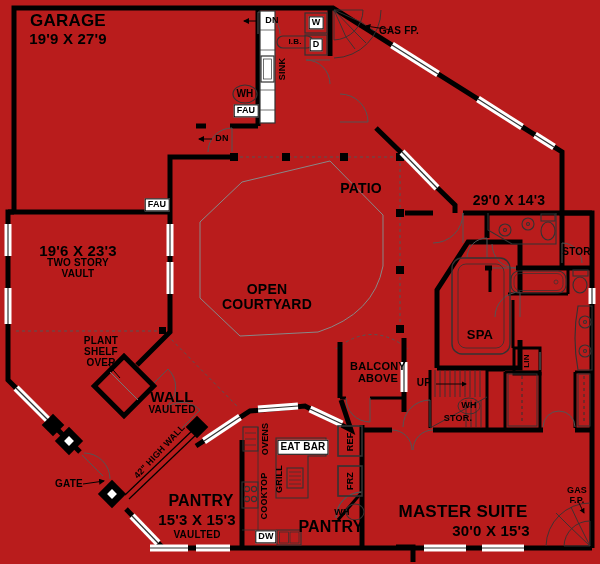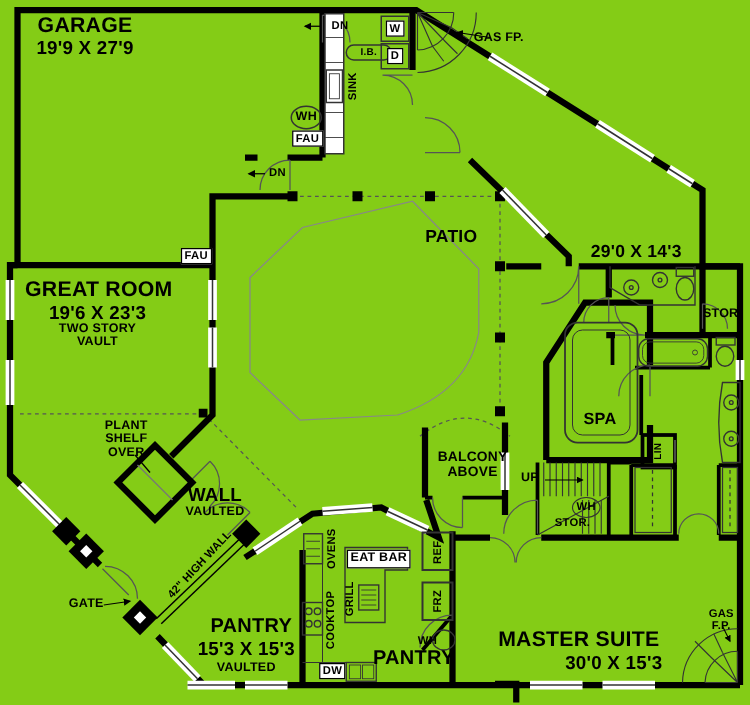--- a/index.html
+++ b/index.html
@@ -3,7 +3,7 @@
 <meta charset="utf-8">
 <style>
   html,body{margin:0;padding:0;background:#fff;}
-  #plan{position:relative;width:600px;height:564px;background:#84cc16;overflow:hidden;
+  #plan{position:relative;width:600px;height:564px;background:#b91c1c;overflow:hidden;
         font-family:"Liberation Sans",sans-serif;}
   #plan svg{position:absolute;left:0;top:0;}
   .lbl{position:absolute;transform:translate(-50%,-50%);color:#000;font-weight:700;

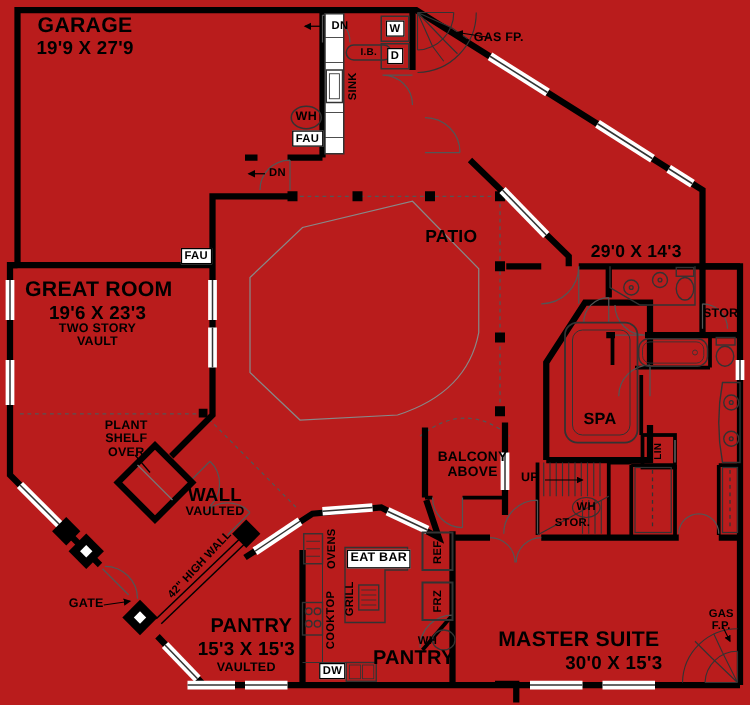--- a/index.html
+++ b/index.html
@@ -273,7 +273,6 @@
 <div class="lbl box" style="left:246px;top:111px;font-size:9px">FAU</div>
 <div class="lbl" style="left:222px;top:139px;font-size:9px">DN</div>
 <div class="lbl box" style="left:157px;top:205px;font-size:9px">FAU</div>
-<div class="lbl" style="left:79px;top:232px;font-size:17px">GREAT ROOM</div>
 <div class="lbl" style="left:78px;top:251px;font-size:15px">19'6 X 23'3</div>
 <div class="lbl" style="left:78px;top:269px;font-size:10px">TWO STORY
 VAULT</div>

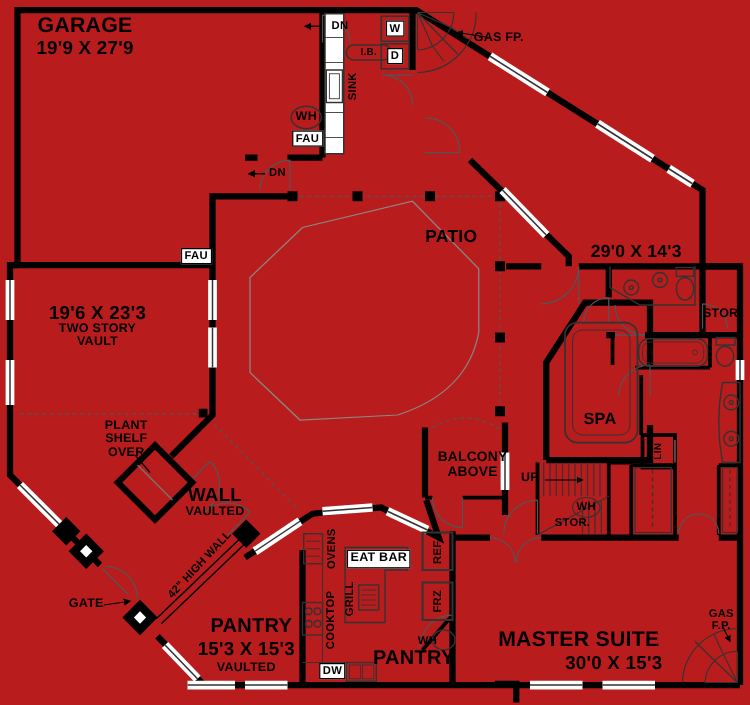--- a/index.html
+++ b/index.html
@@ -277,6 +277,8 @@
 <div class="lbl" style="left:78px;top:269px;font-size:10px">TWO STORY
 VAULT</div>
 <div class="lbl" style="left:361px;top:189px;font-size:14px">PATIO</div>
+<div class="lbl" style="left:267px;top:297px;font-size:14px">OPEN
+COURTYARD</div>
 <div class="lbl" style="left:509px;top:201px;font-size:14px">29'0 X 14'3</div>
 <div class="lbl" style="left:578px;top:252px;font-size:10px">STOR.</div>
 <div class="lbl" style="left:480px;top:335px;font-size:13px">SPA</div>

